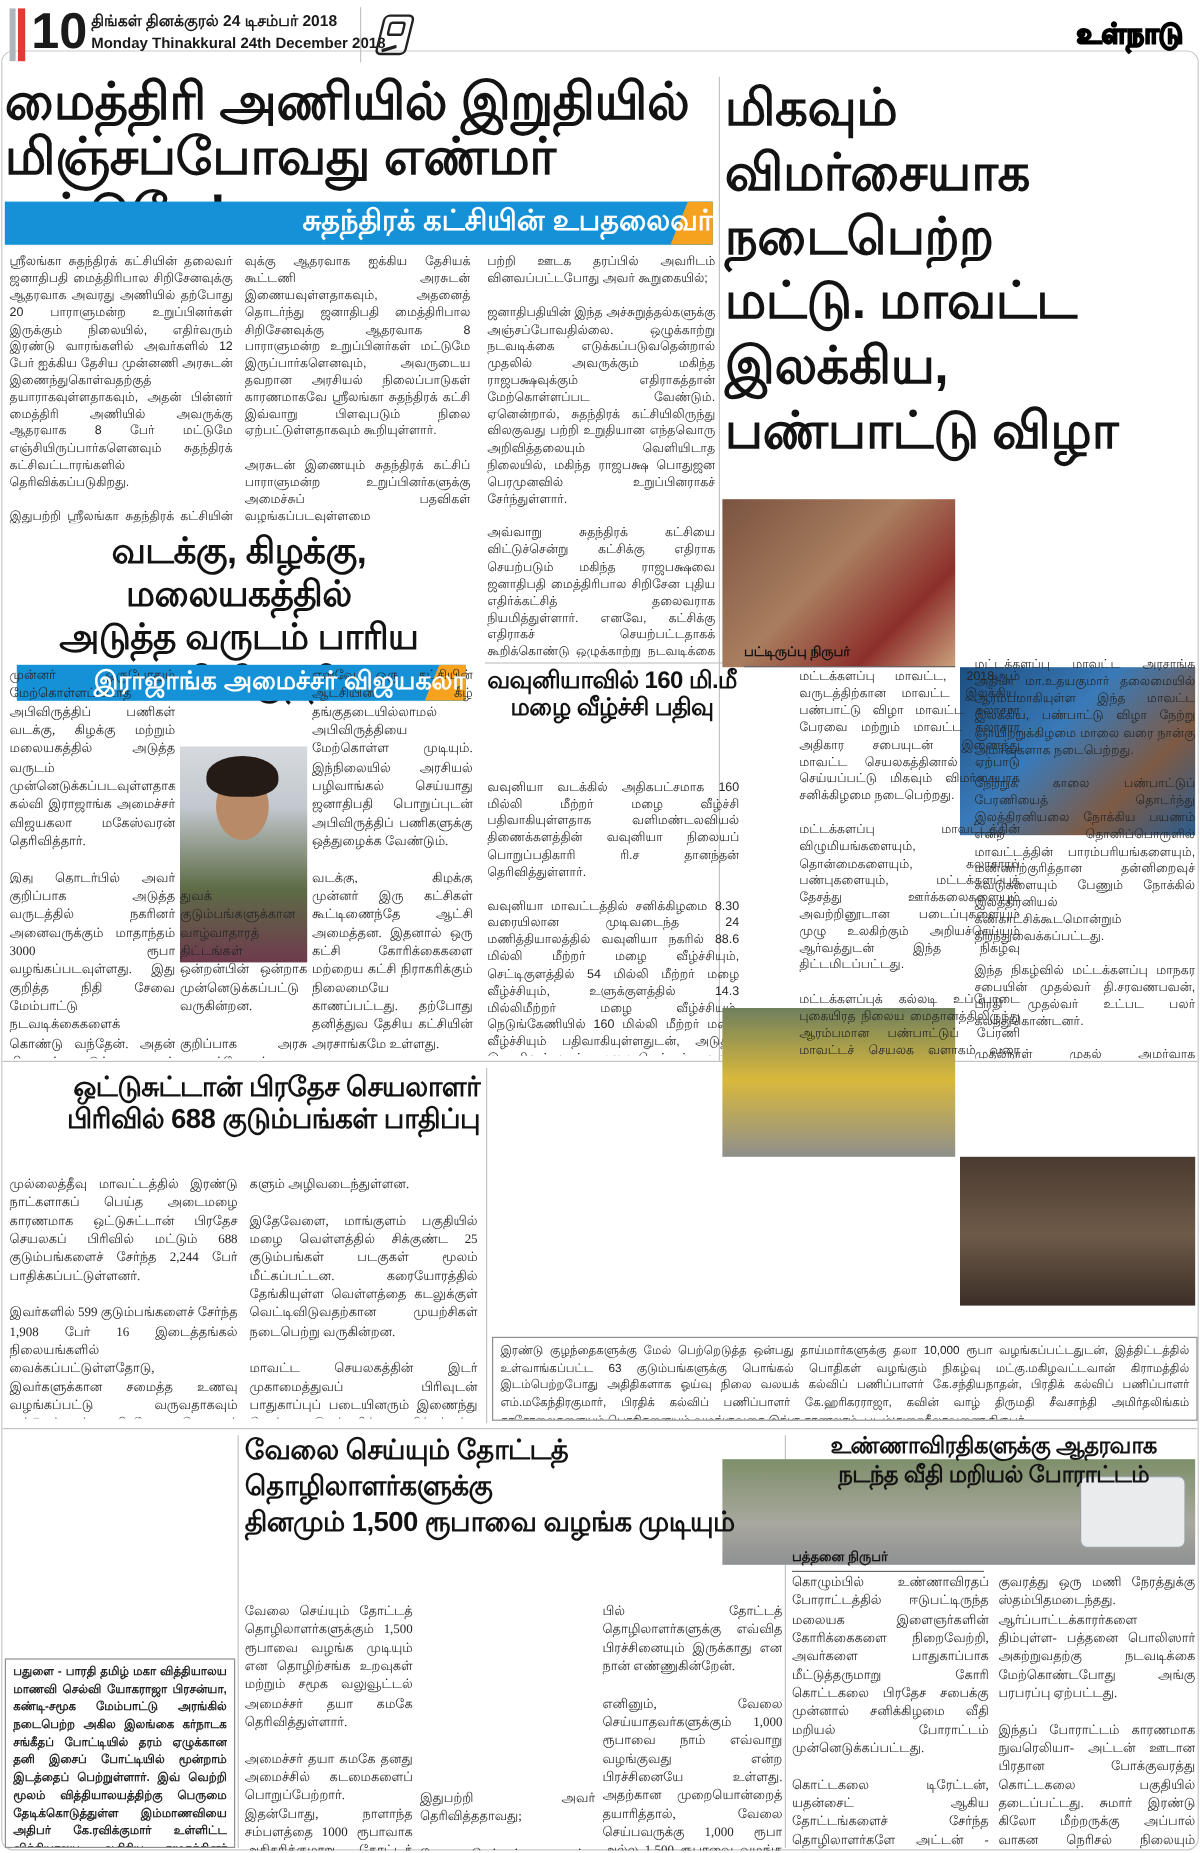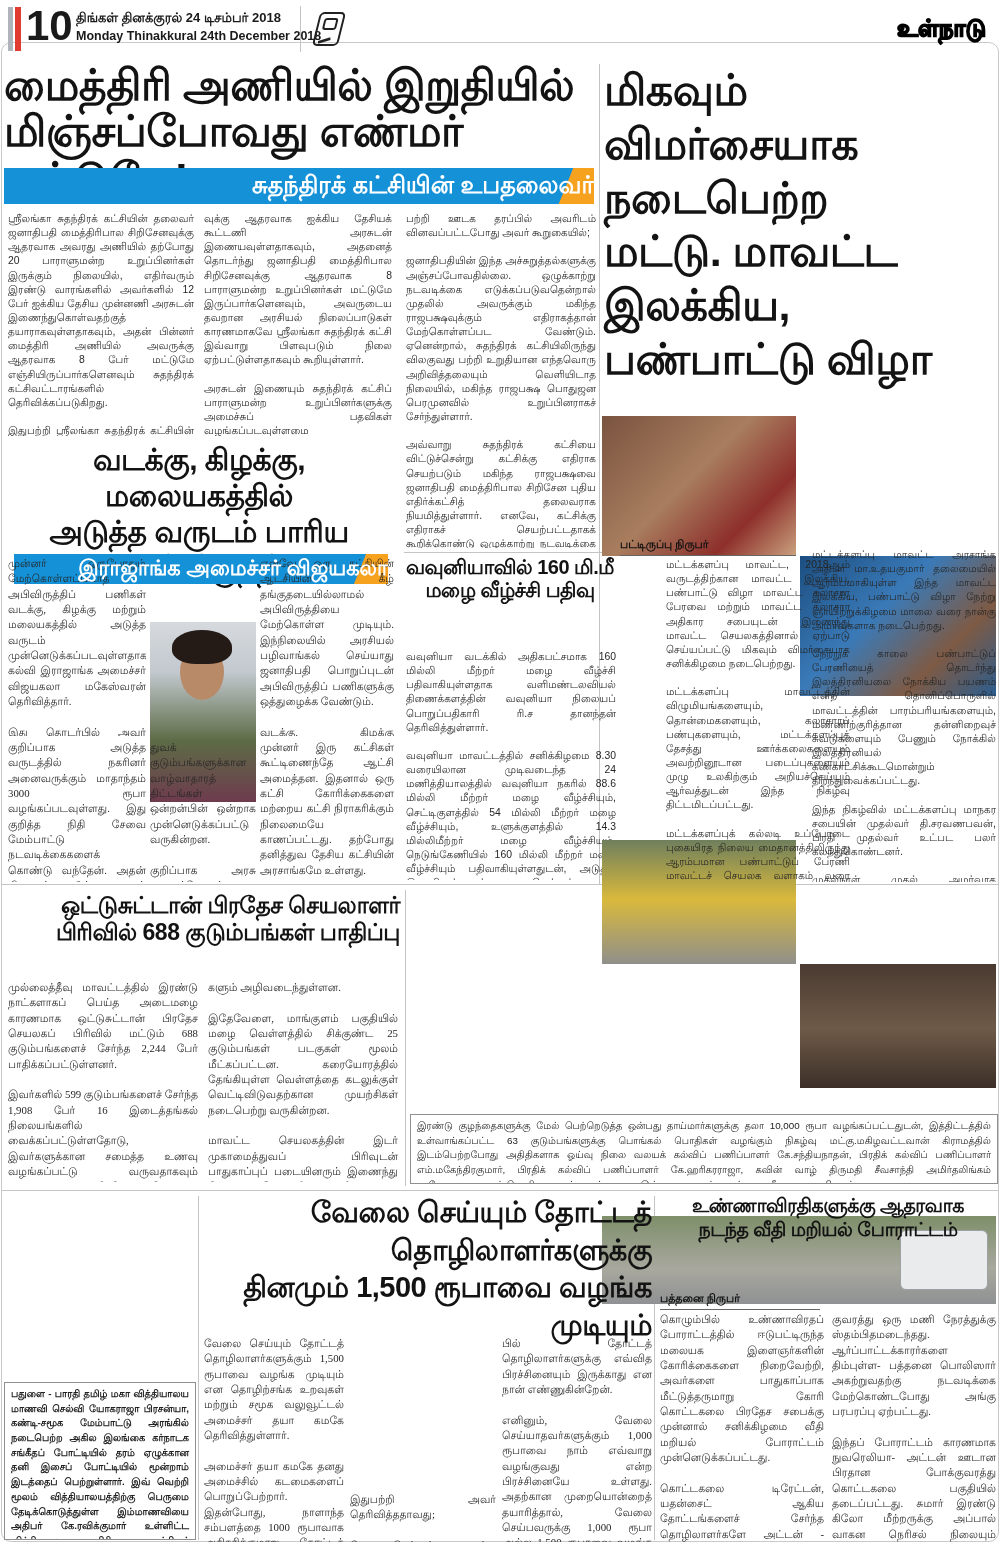--- a/index.html
+++ b/index.html
@@ -145,7 +145,7 @@
 
 <div class="abs caption-box" style="left:4px;top:1382px;width:178px;height:148px;font-weight:bold;">பதுளை - பாரதி தமிழ் மகா வித்தியாலய மாணவி செல்வி யோகராஜா பிரசன்யா, கண்டி-சமூக மேம்பாட்டு அரங்கில் நடைபெற்ற அகில இலங்கை கர்நாடக சங்கீதப் போட்டியில் தரம் ஏழுக்கான தனி இசைப் போட்டியில் மூன்றாம் இடத்தைப் பெற்றுள்ளார். இவ் வெற்றி மூலம் வித்தியாலயத்திற்கு பெருமை தேடிக்கொடுத்துள்ள இம்மாணவியை அதிபர் கே.ரவிக்குமார் உள்ளிட்ட வித்தியாலய ஆசிரிய சமூகத்தினர் பெரும் பாராட்டுகளை தெரிவித்துள்ளனர்.   படம்:பதுளை நிருபர்</div>
 
-<div class="abs headline" style="left:204px;top:1194px;width:448px;font-size:29px;line-height:1.3;text-align:right;">வேலை செய்யும் தோட்டத் தொழிலாளர்களுக்கு
+<div class="abs headline" style="left:204px;top:1194px;width:448px;font-size:23px;line-height:1.3;text-align:left;">வேலை செய்யும் தோட்டத் தொழிலாளர்களுக்கு
 தினமும் 1,500 ரூபாவை வழங்க முடியும்</div>
 
 <div class="abs bodytxt seriftxt" style="left:204px;top:1336px;width:140px;height:206px;">வேலை செய்யும் தோட்டத் தொழிலாளர்களுக்கும் 1,500 ரூபாவை வழங்க முடியும் என தொழிற்சங்க உறவுகள் மற்றும் சமூக வலுவூட்டல் அமைச்சர் தயா கமகே தெரிவித்துள்ளார்.

